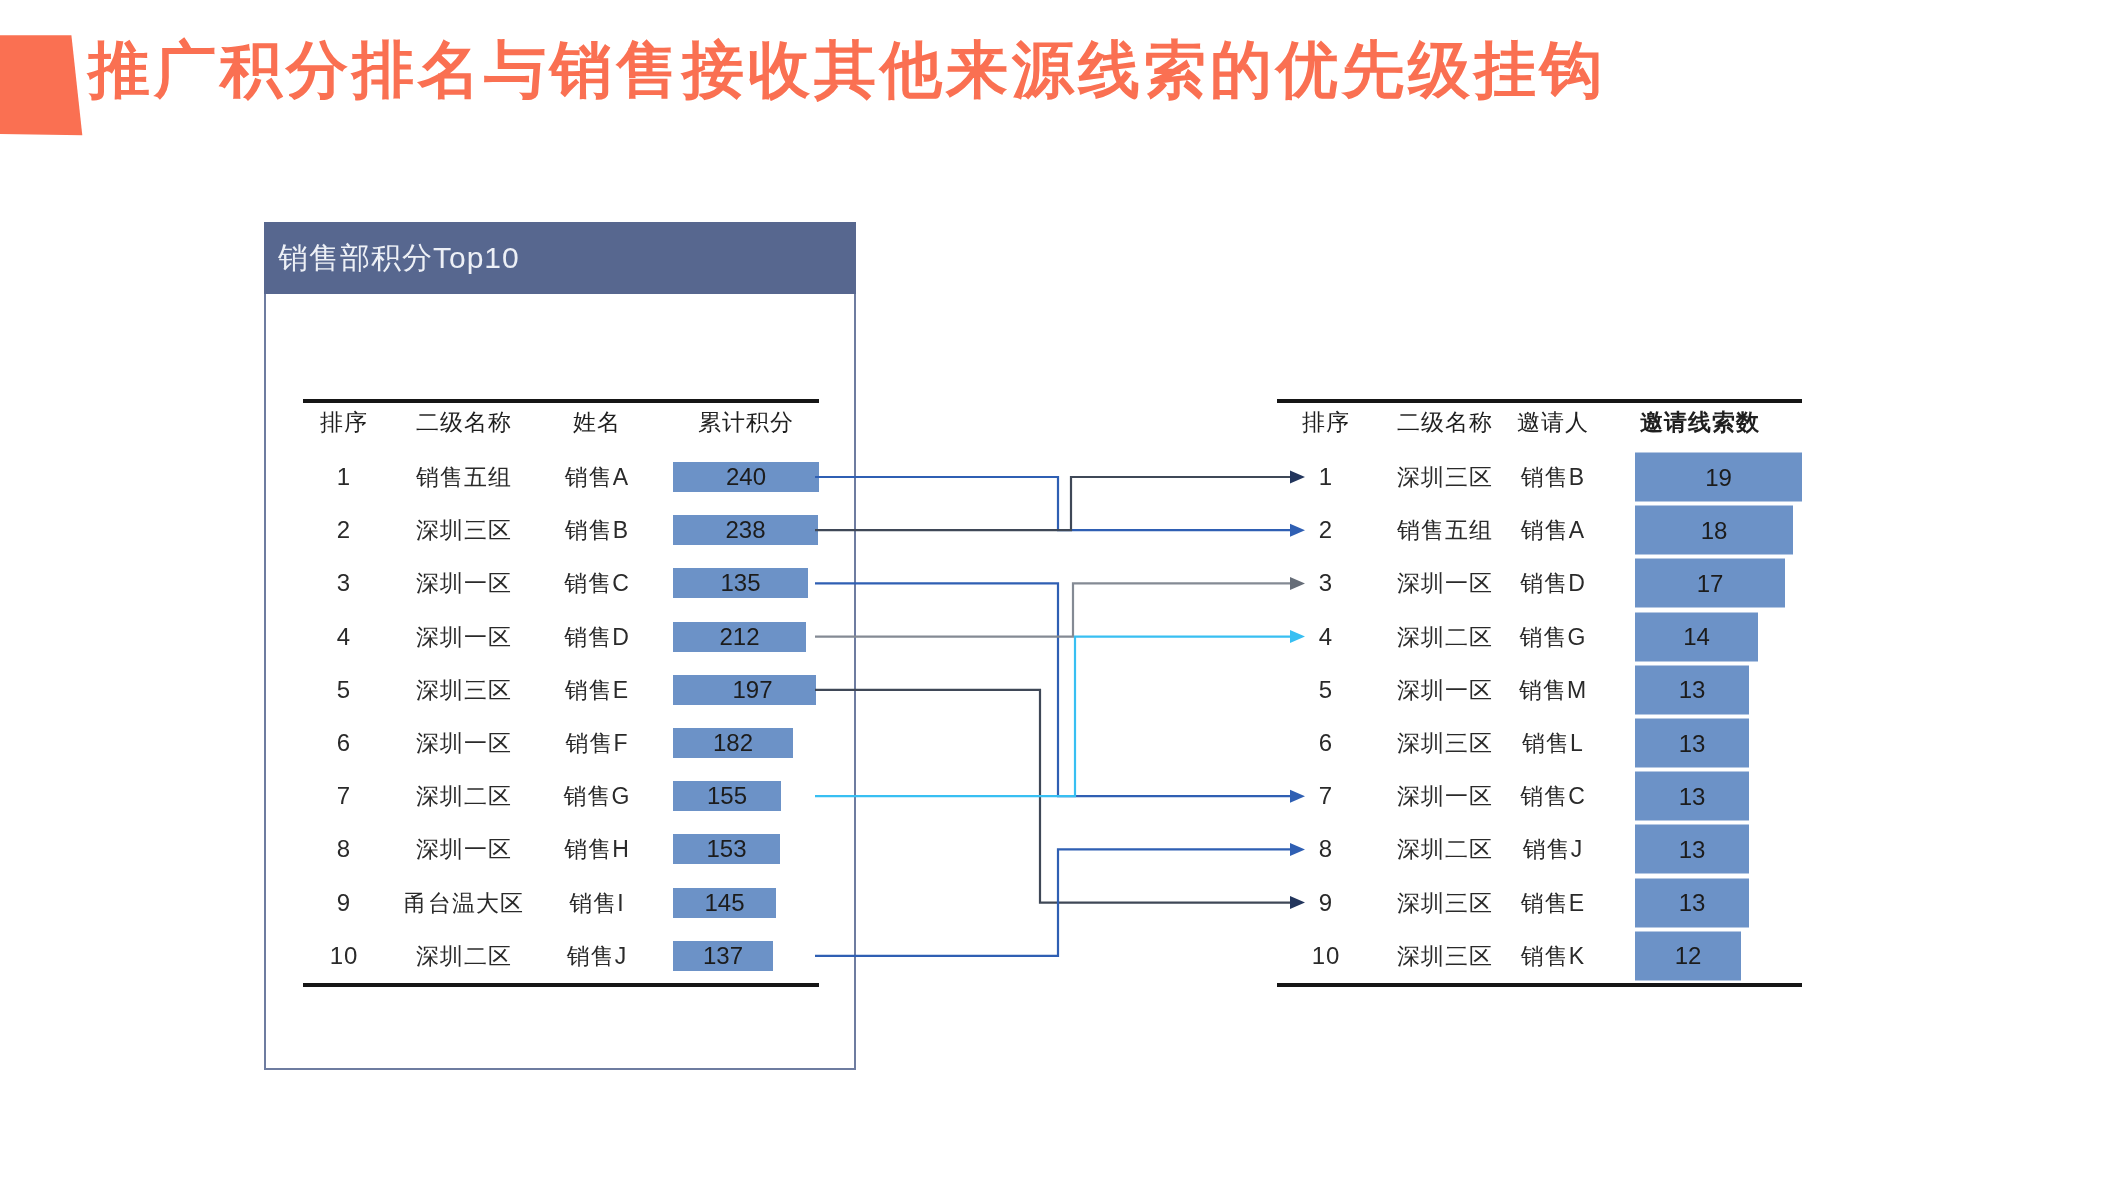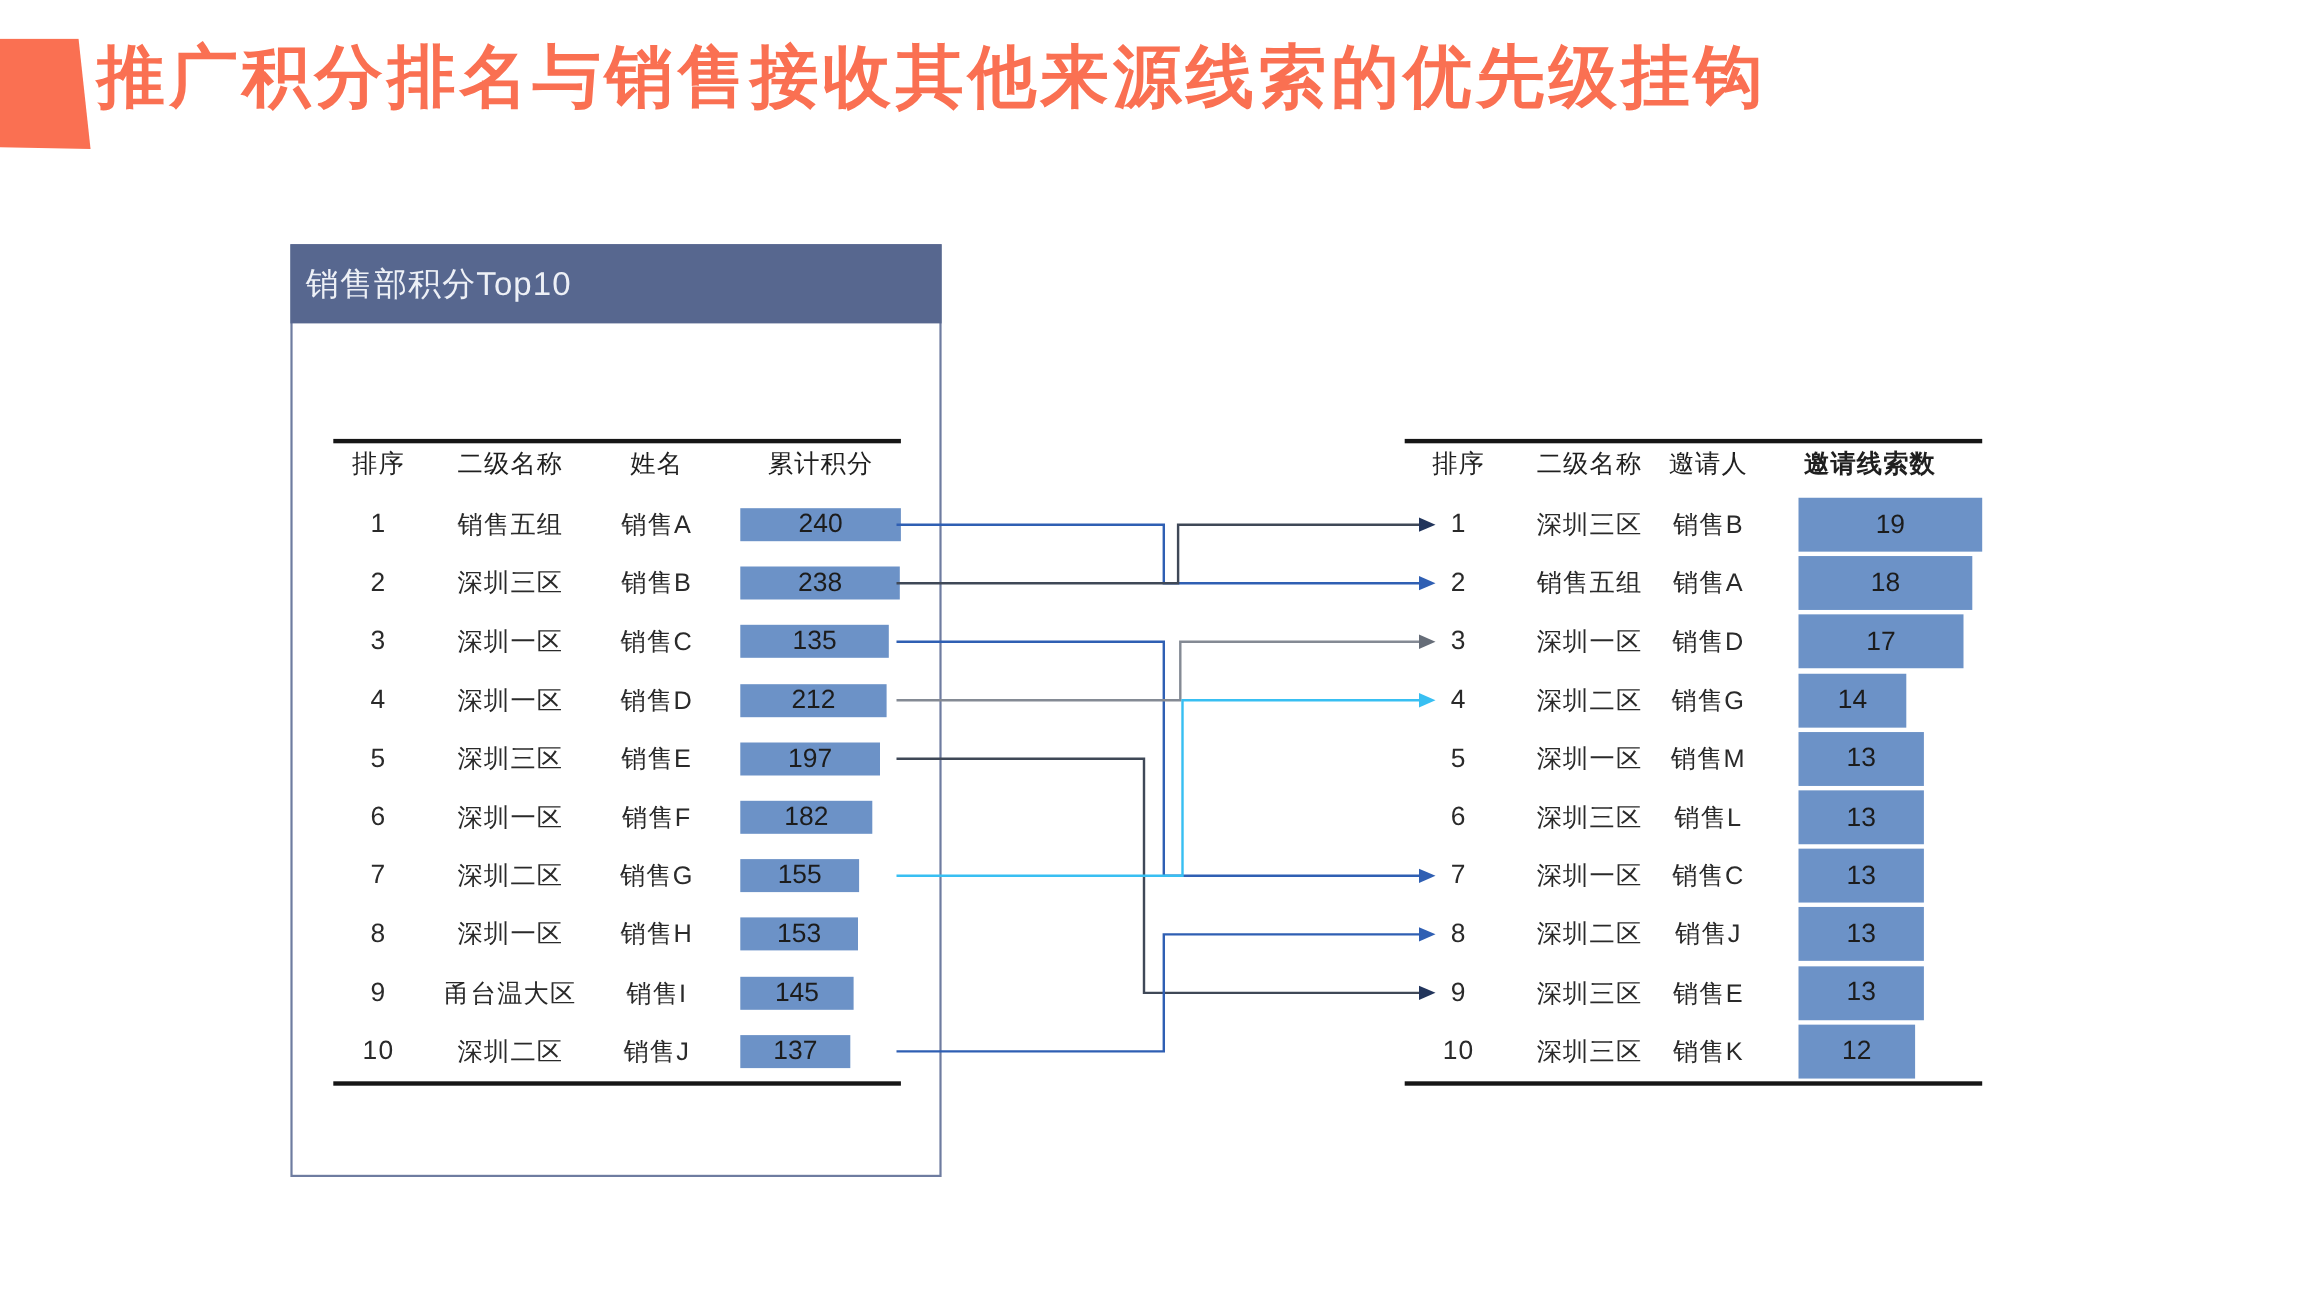--- a/index.html
+++ b/index.html
@@ -122,7 +122,7 @@
       <div class="cell rank" style="left: 1326px; top: 636.6px;">4</div>
       <div class="cell" style="left: 1445px; top: 636.6px;">深圳二区</div>
       <div class="cell" style="left: 1553px; top: 636.6px;">销售G</div>
-      <div class="bar" style="left: 1635px; top: 636.6px; width: 98px; height: 49px;">14</div>
+      <div class="bar" style="left: 1635px; top: 636.6px; width: 123px; height: 49px;">14</div>
       <div class="cell rank" style="left: 1326px; top: 689.8px;">5</div>
       <div class="cell" style="left: 1445px; top: 689.8px;">深圳一区</div>
       <div class="cell" style="left: 1553px; top: 689.8px;">销售M</div>

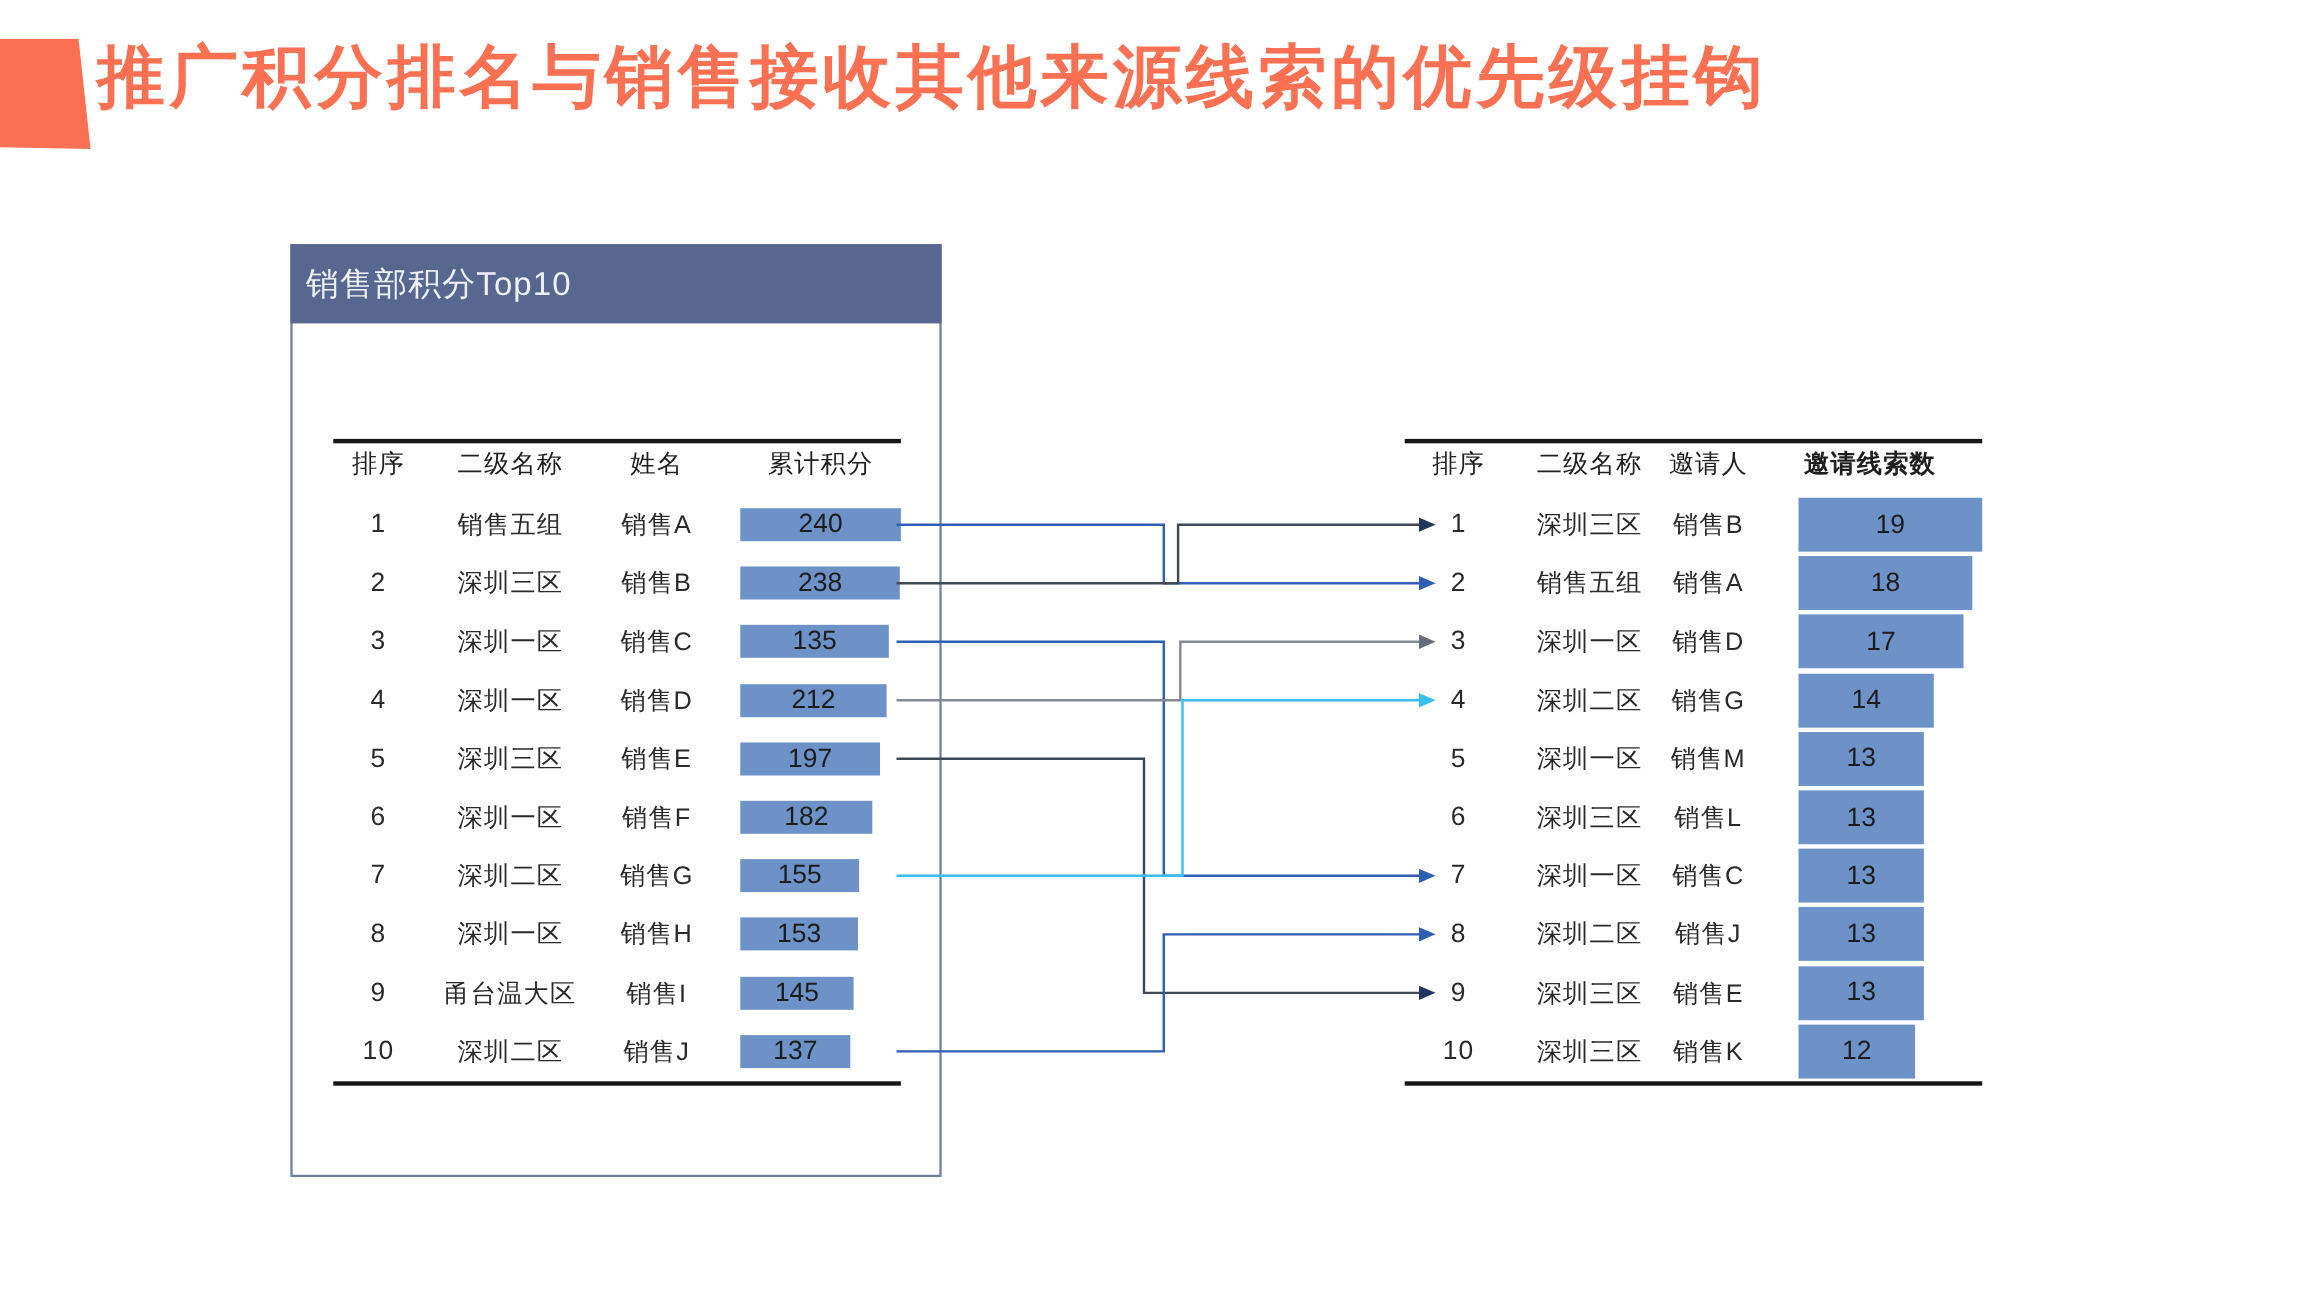--- a/index.html
+++ b/index.html
@@ -80,7 +80,7 @@
       <div class="cell rank" style="left: 344px; top: 689.8px;">5</div>
       <div class="cell" style="left: 464px; top: 689.8px;">深圳三区</div>
       <div class="cell" style="left: 597px; top: 689.8px;">销售E</div>
-      <div class="bar" style="left: 673px; top: 689.8px; width: 127px; height: 30px;">197</div>
+      <div class="bar" style="left: 673px; top: 689.8px; width: 127px; height: 30px; padding-left: 16px;">197</div>
       <div class="cell rank" style="left: 344px; top: 743px;">6</div>
       <div class="cell" style="left: 464px; top: 743px;">深圳一区</div>
       <div class="cell" style="left: 597px; top: 743px;">销售F</div>

